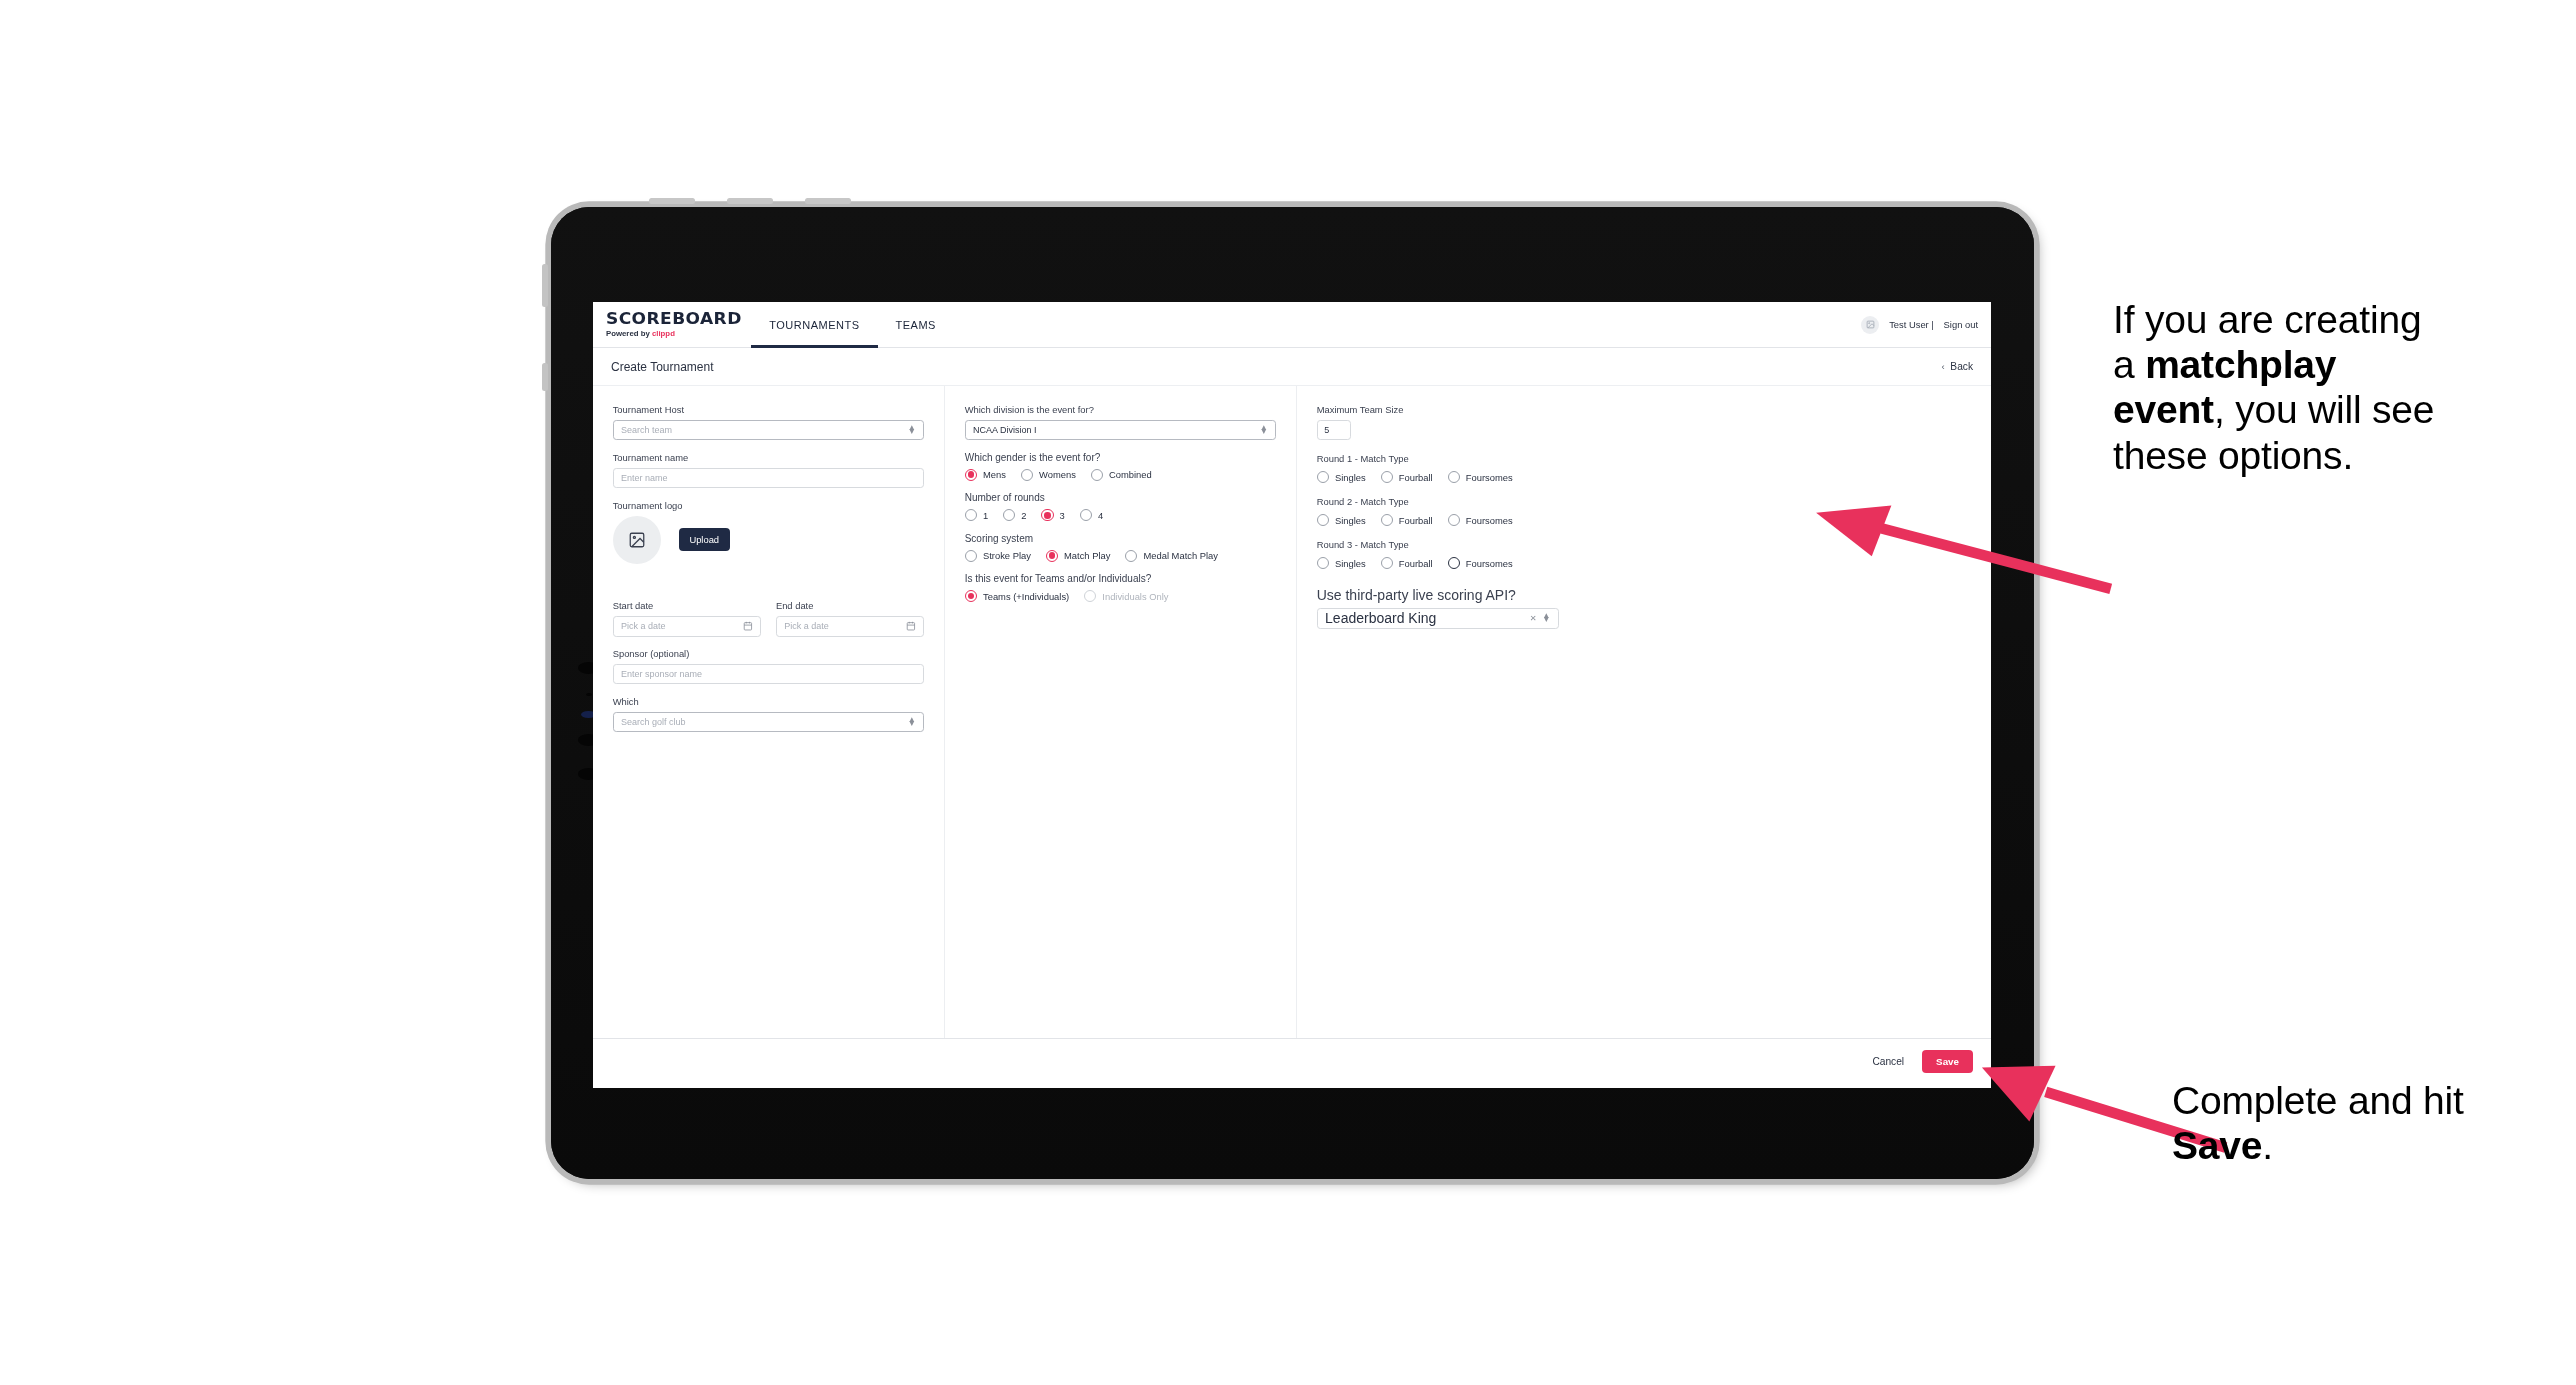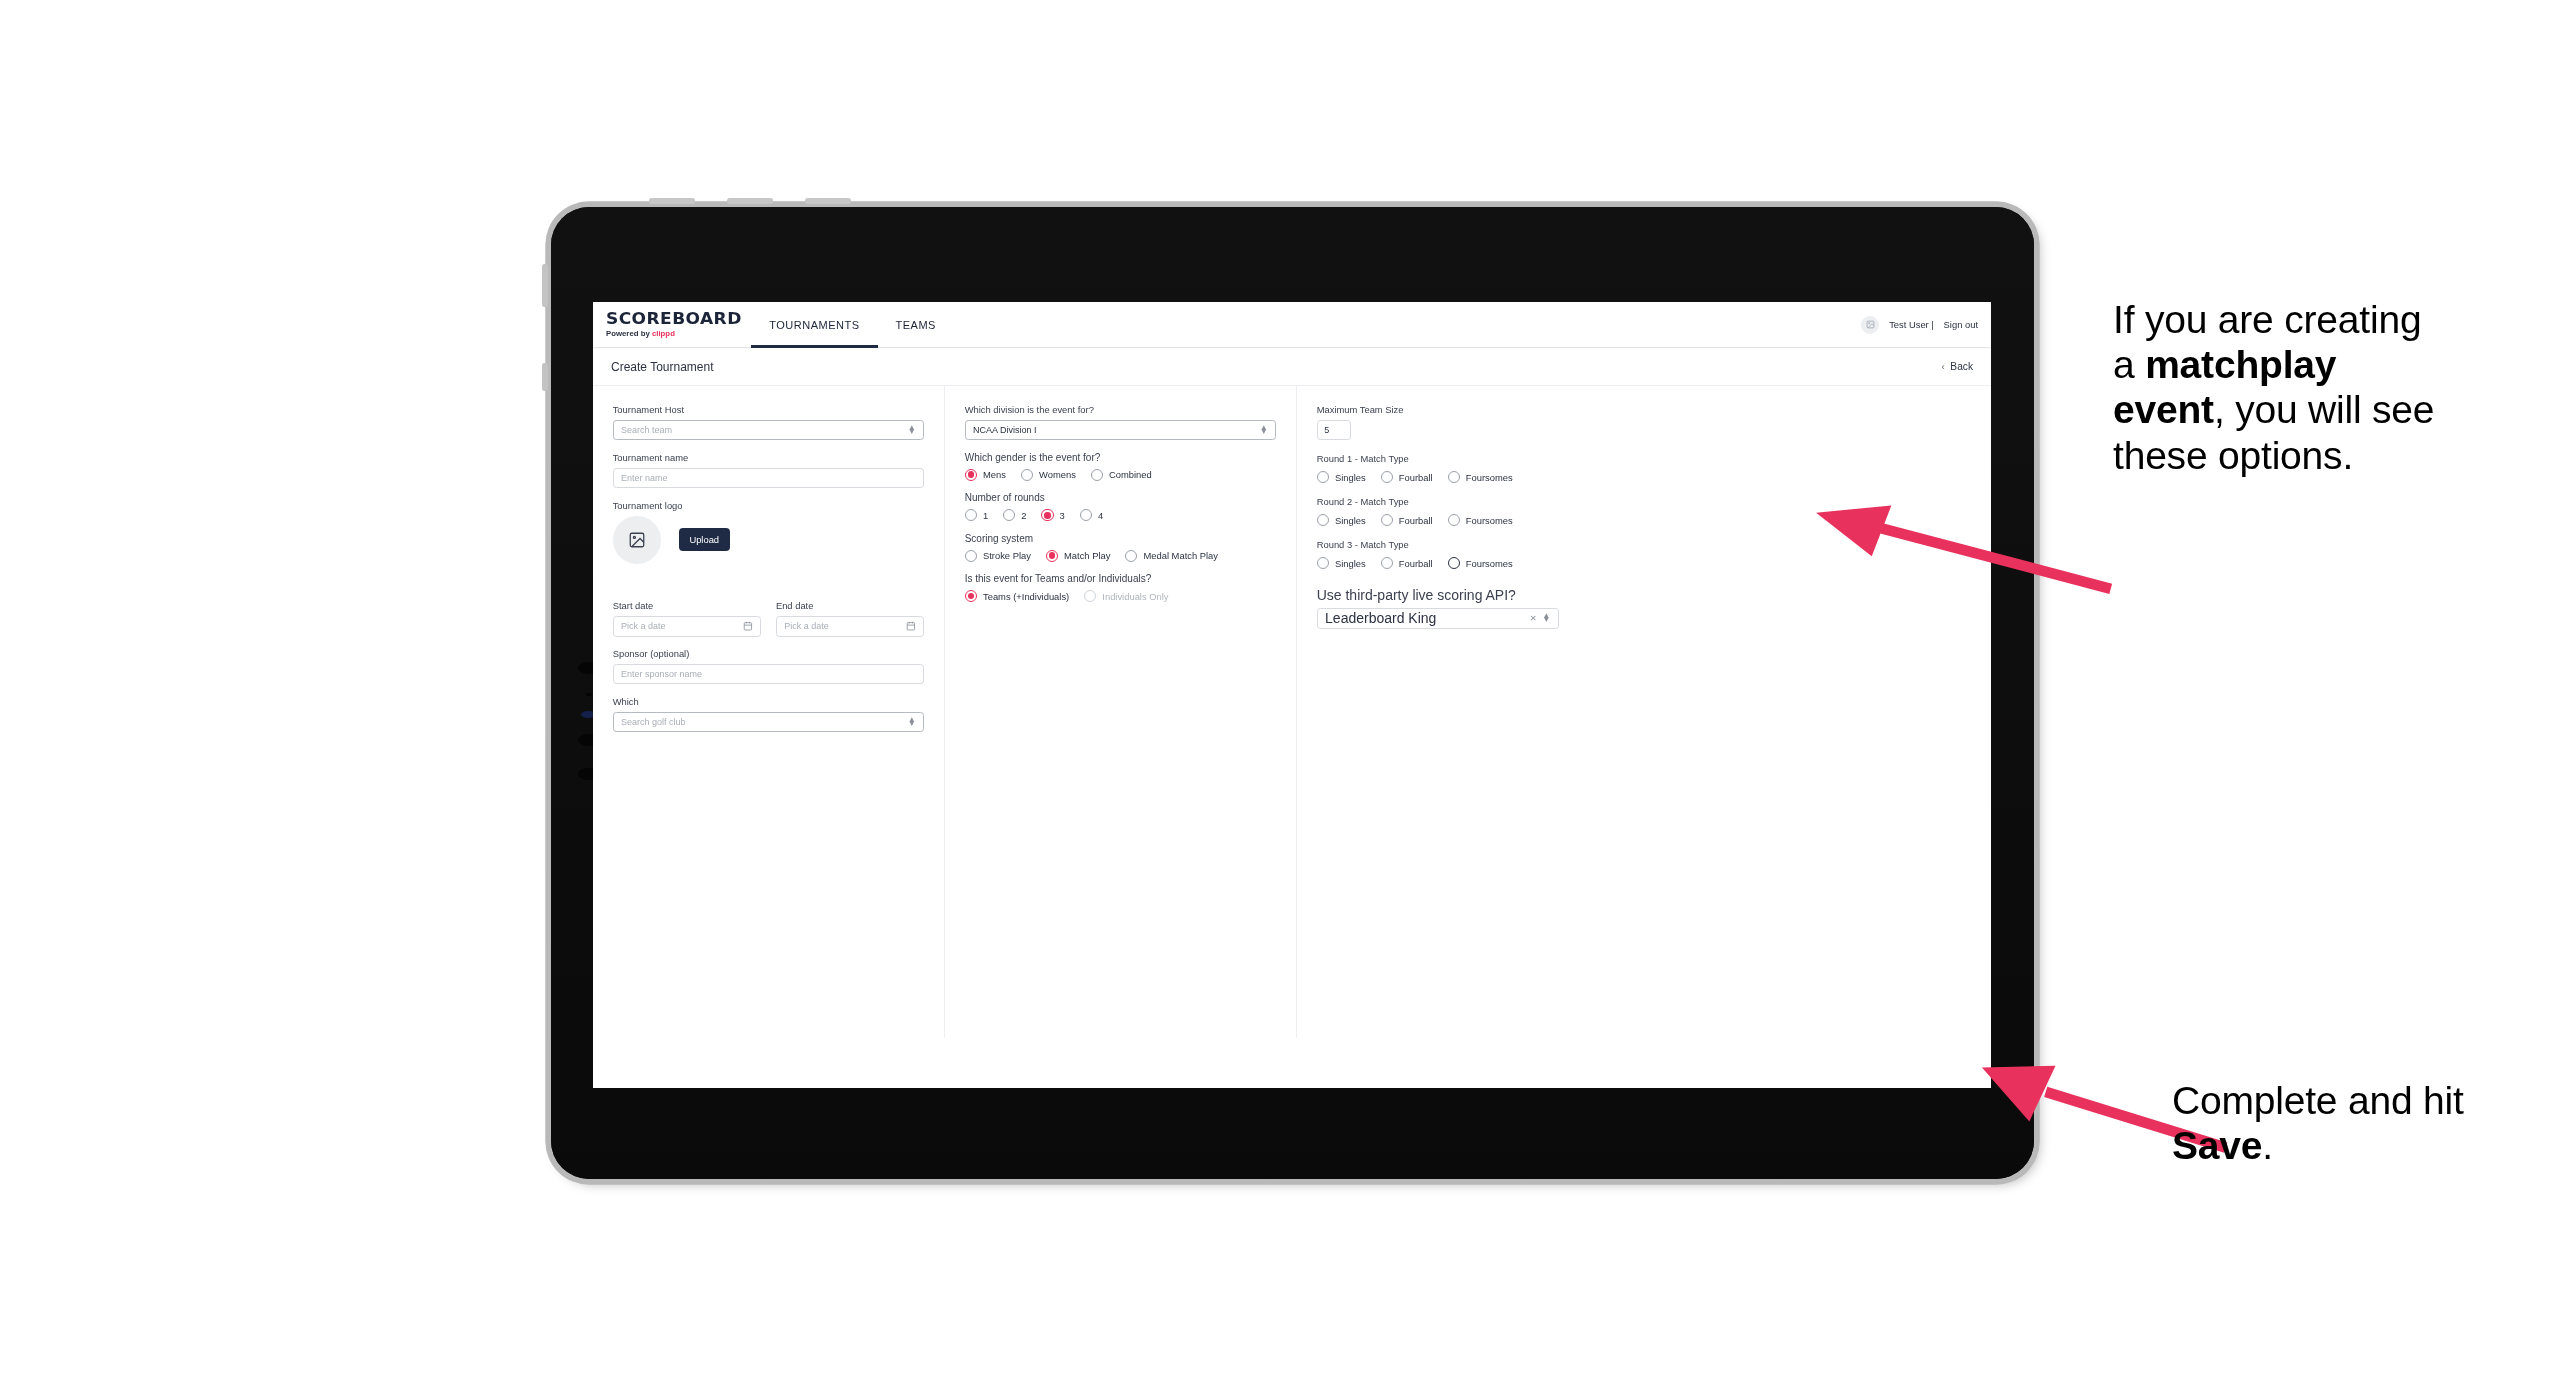--- a/index.html
+++ b/index.html
@@ -446,6 +446,10 @@
       </div>
     </div>
 
+    <div class="app-foot">
+      <div class="btn-cancel">Cancel</div>
+      <div class="btn-save">Save</div>
+    </div>
   </div>
 
   <svg class="arrow" style="left:1803px; top:492px; width:311px; height:107px;" viewBox="0 0 380 130">

